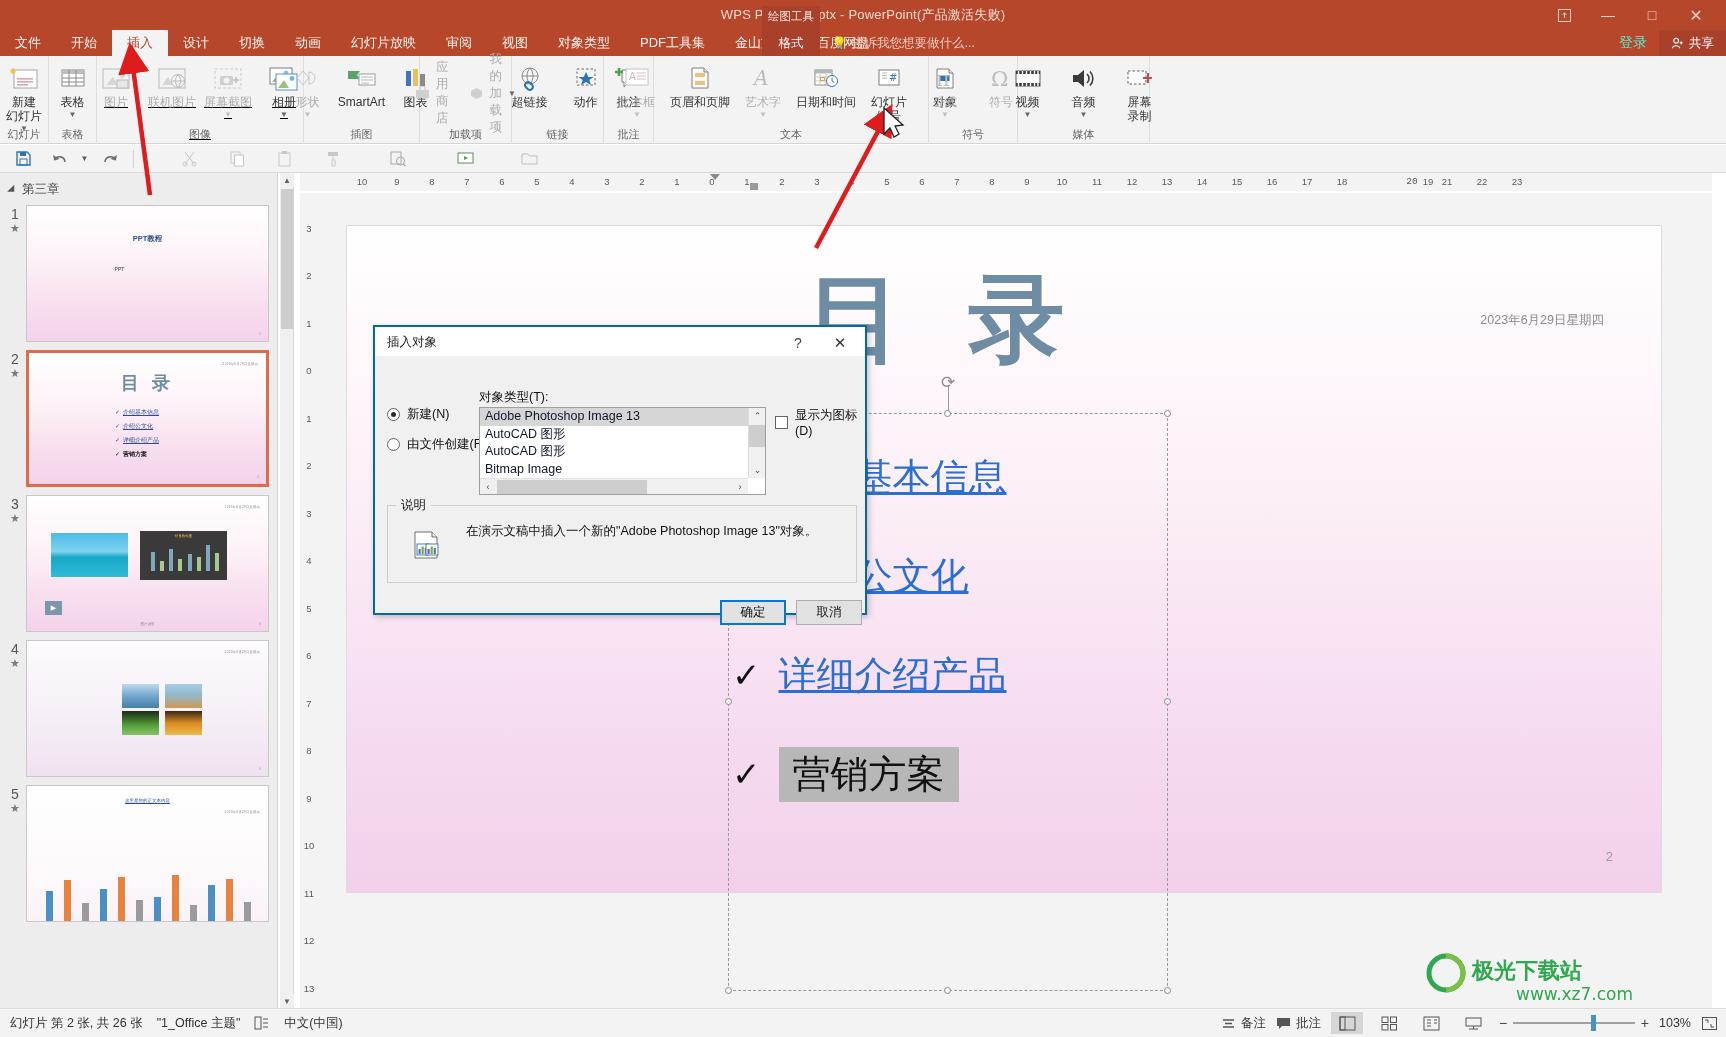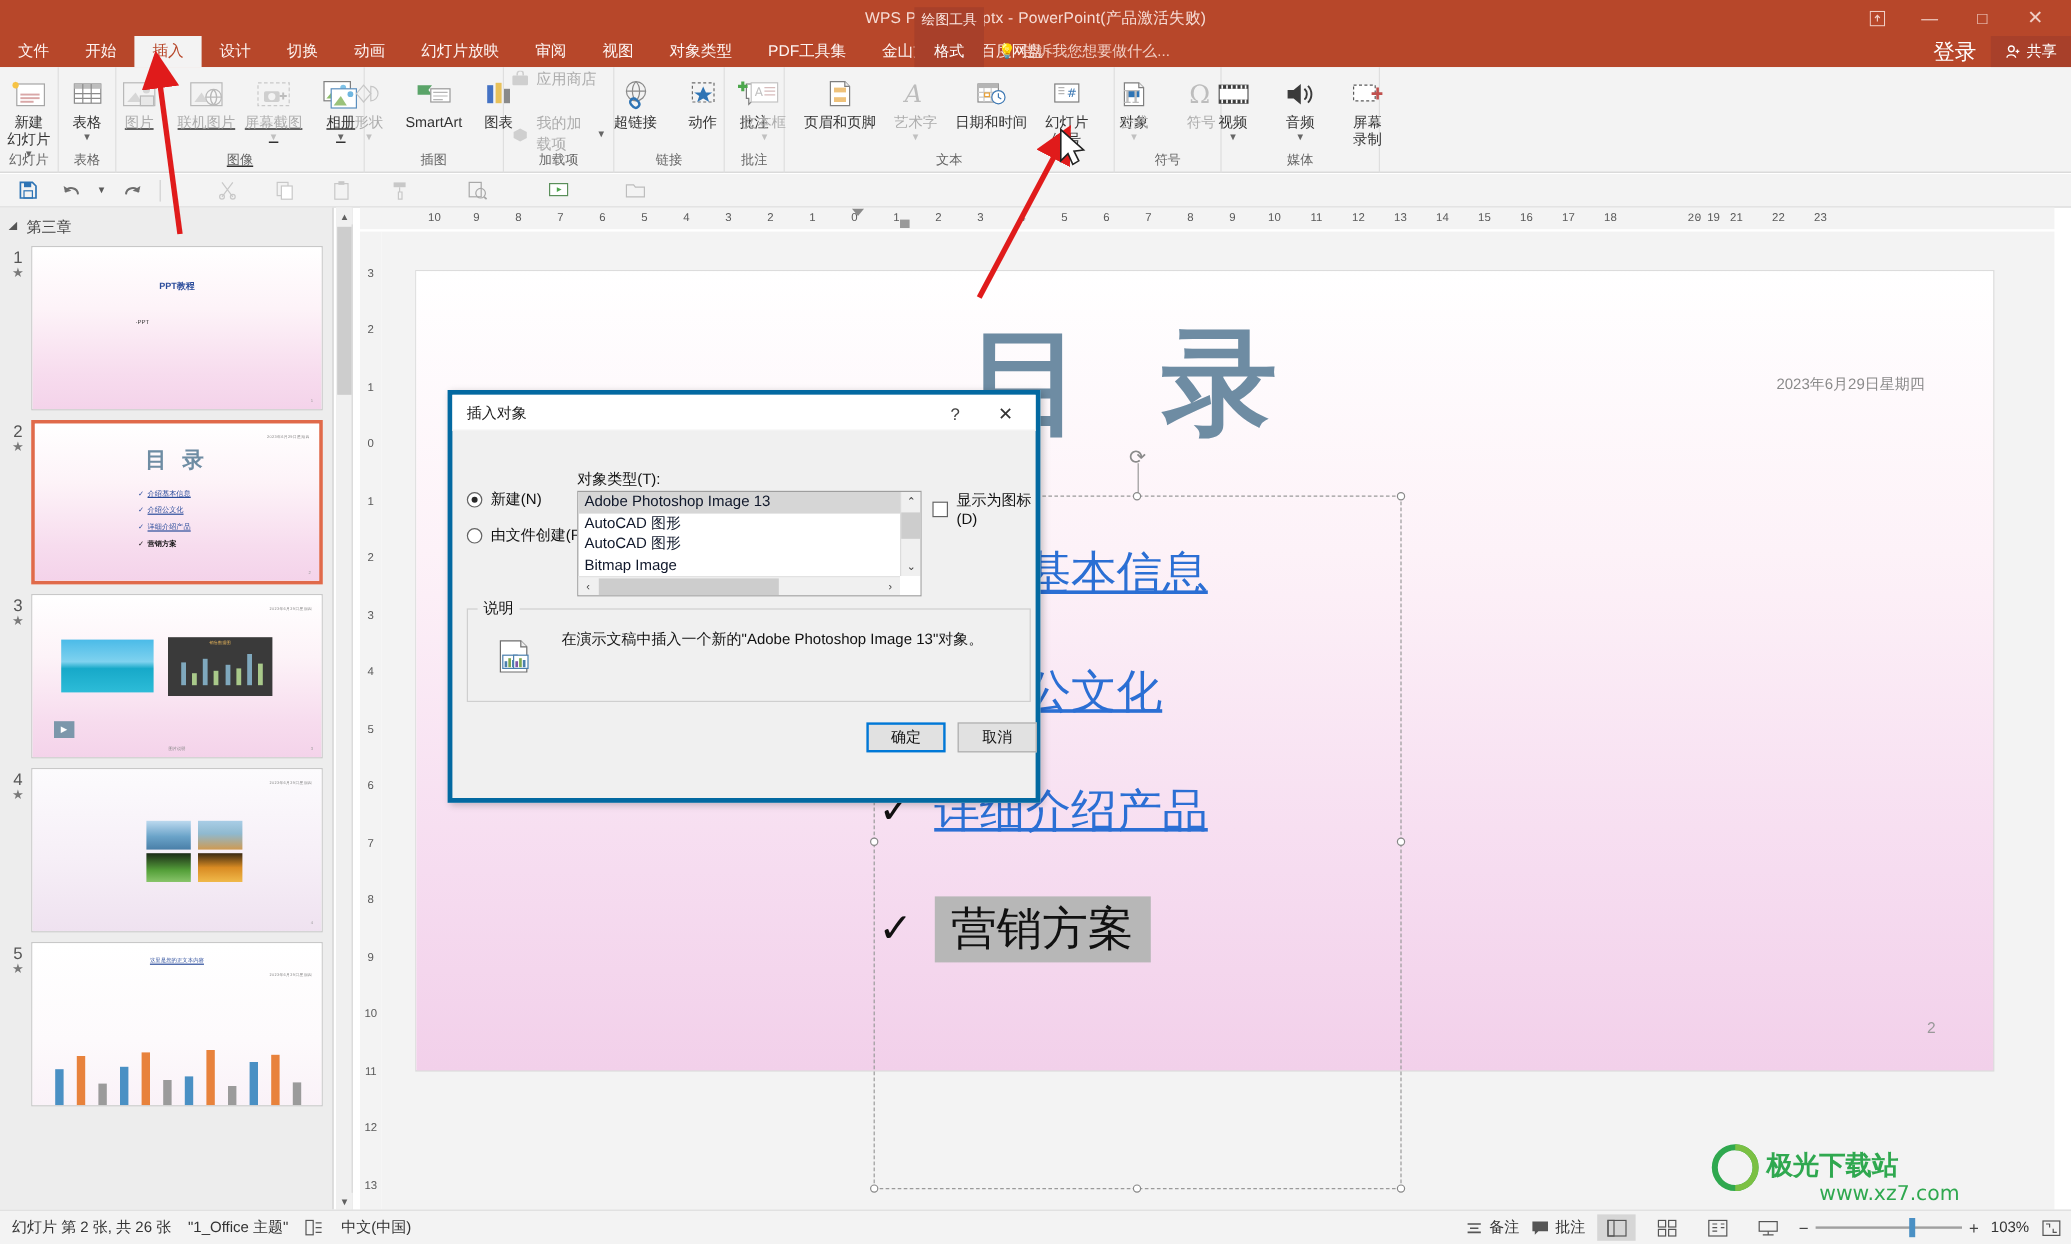--- a/index.html
+++ b/index.html
@@ -52,7 +52,7 @@
   }
   .bulb { color: #ffd27a; font-size: 12px; }
   .acct { position: absolute; right: 0; top: 0; height: 26px; display: flex; align-items: center; }
-  .signin { padding: 0 12px; font-size: 18px; color: #ffffff; }
+  .signin { padding: 0 12px; font-size: 14px; color: #5eead4; }
   .share { background: #A8402A; padding: 0 12px; height: 26px; display: flex; align-items: center; gap: 5px; font-size: 12.5px; }
 
   

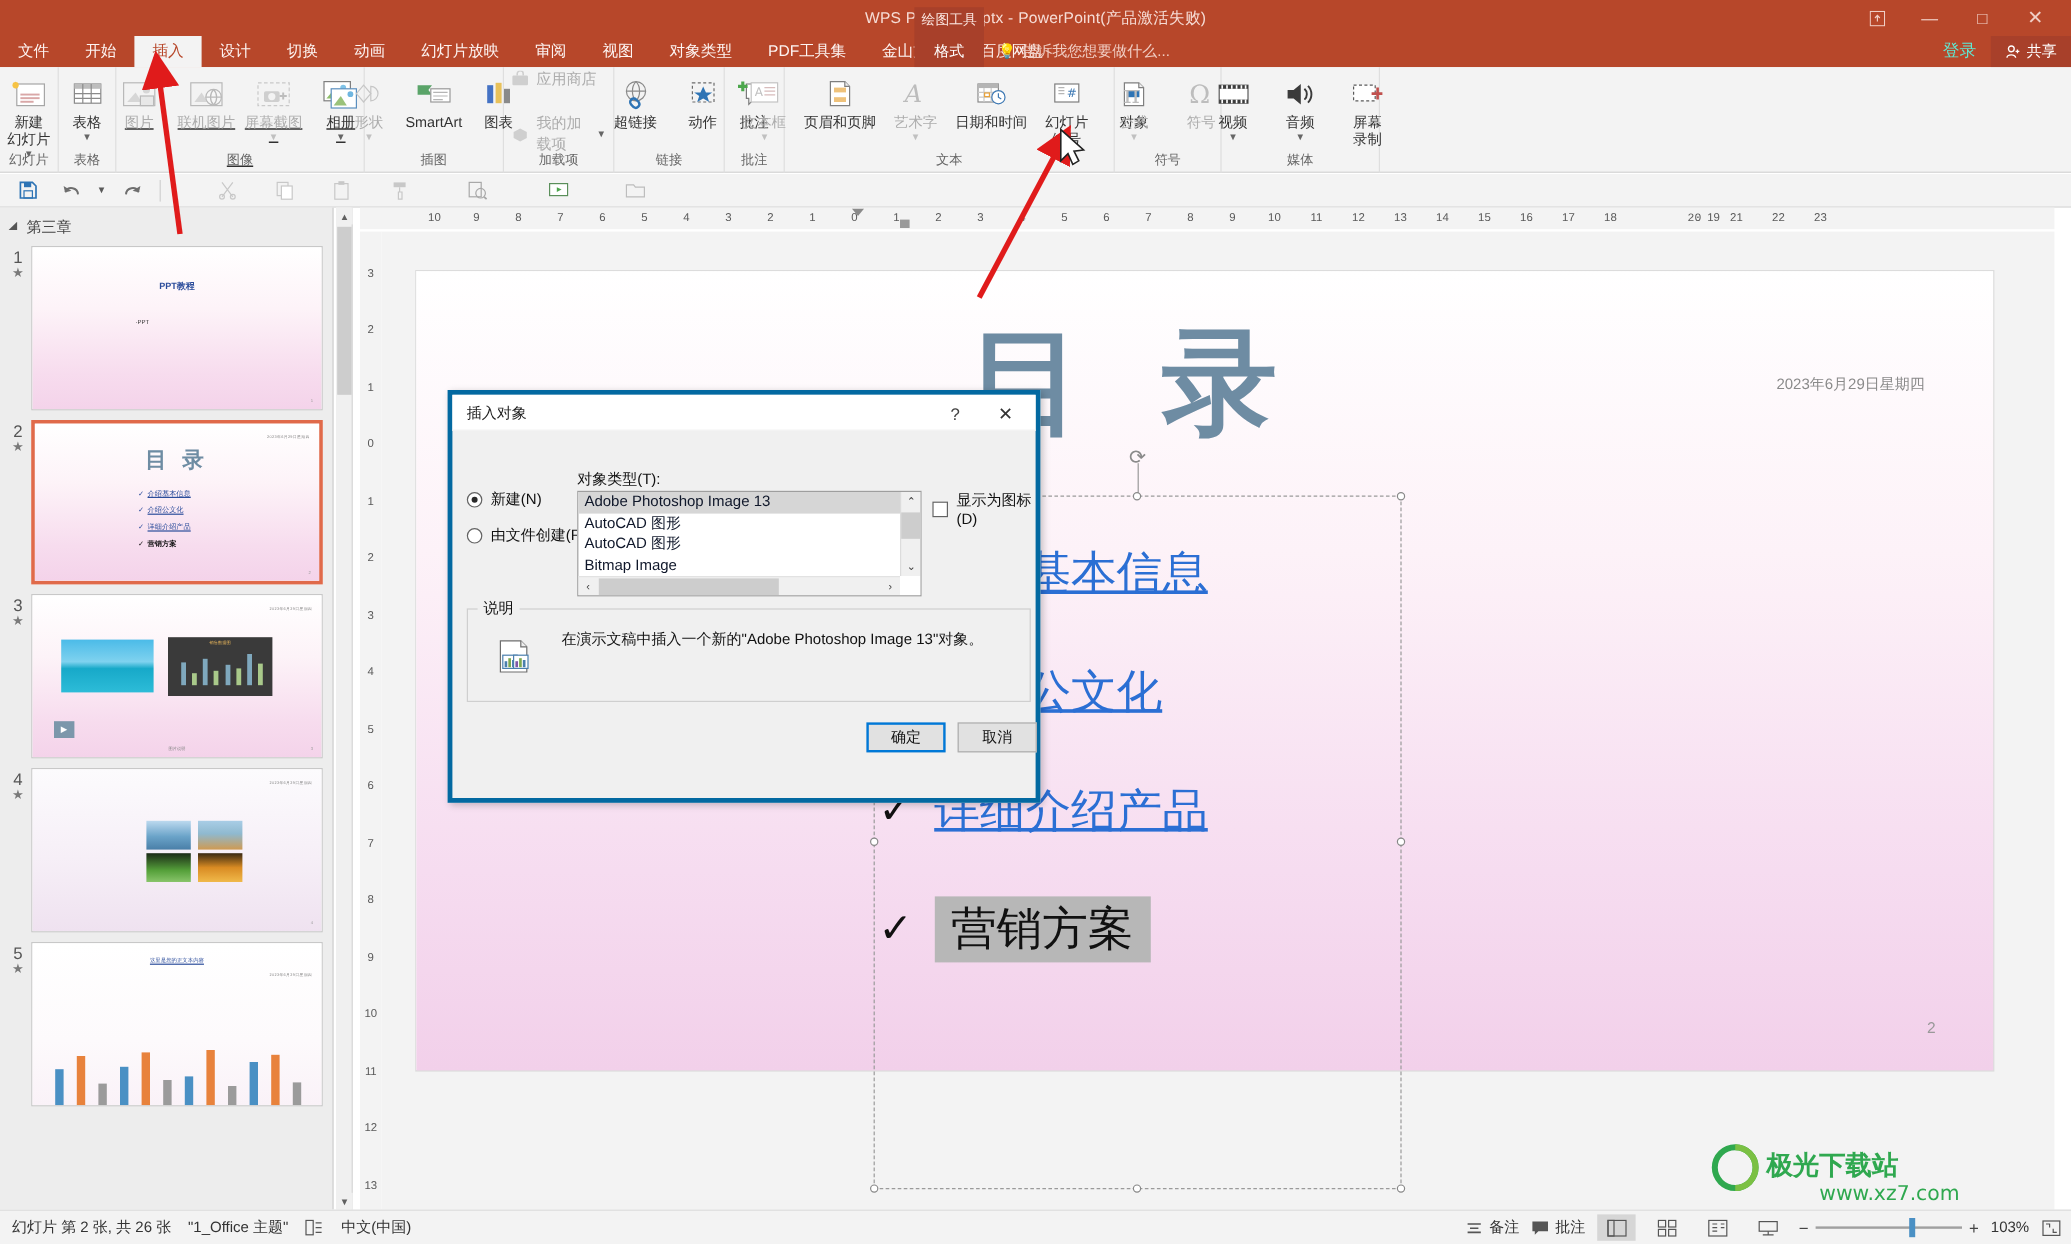--- a/index.html
+++ b/index.html
@@ -79,7 +79,7 @@
   .caret { font-size: 8px; color: #666; line-height: 8px; margin-top: 1px; }
   .ritem.dis .caret { color: #c0c0c0; }
   
-  .rstack { display: flex; flex-direction: column; justify-content: center; height: 66px; gap: 20px; padding: 0 6px; }
+  .rstack { display: flex; flex-direction: row; justify-content: center; height: 66px; gap: 20px; padding: 0 6px; }
   .rrow { display: flex; align-items: center; gap: 6px; font-size: 12.5px; color: #adadad; }
 
   

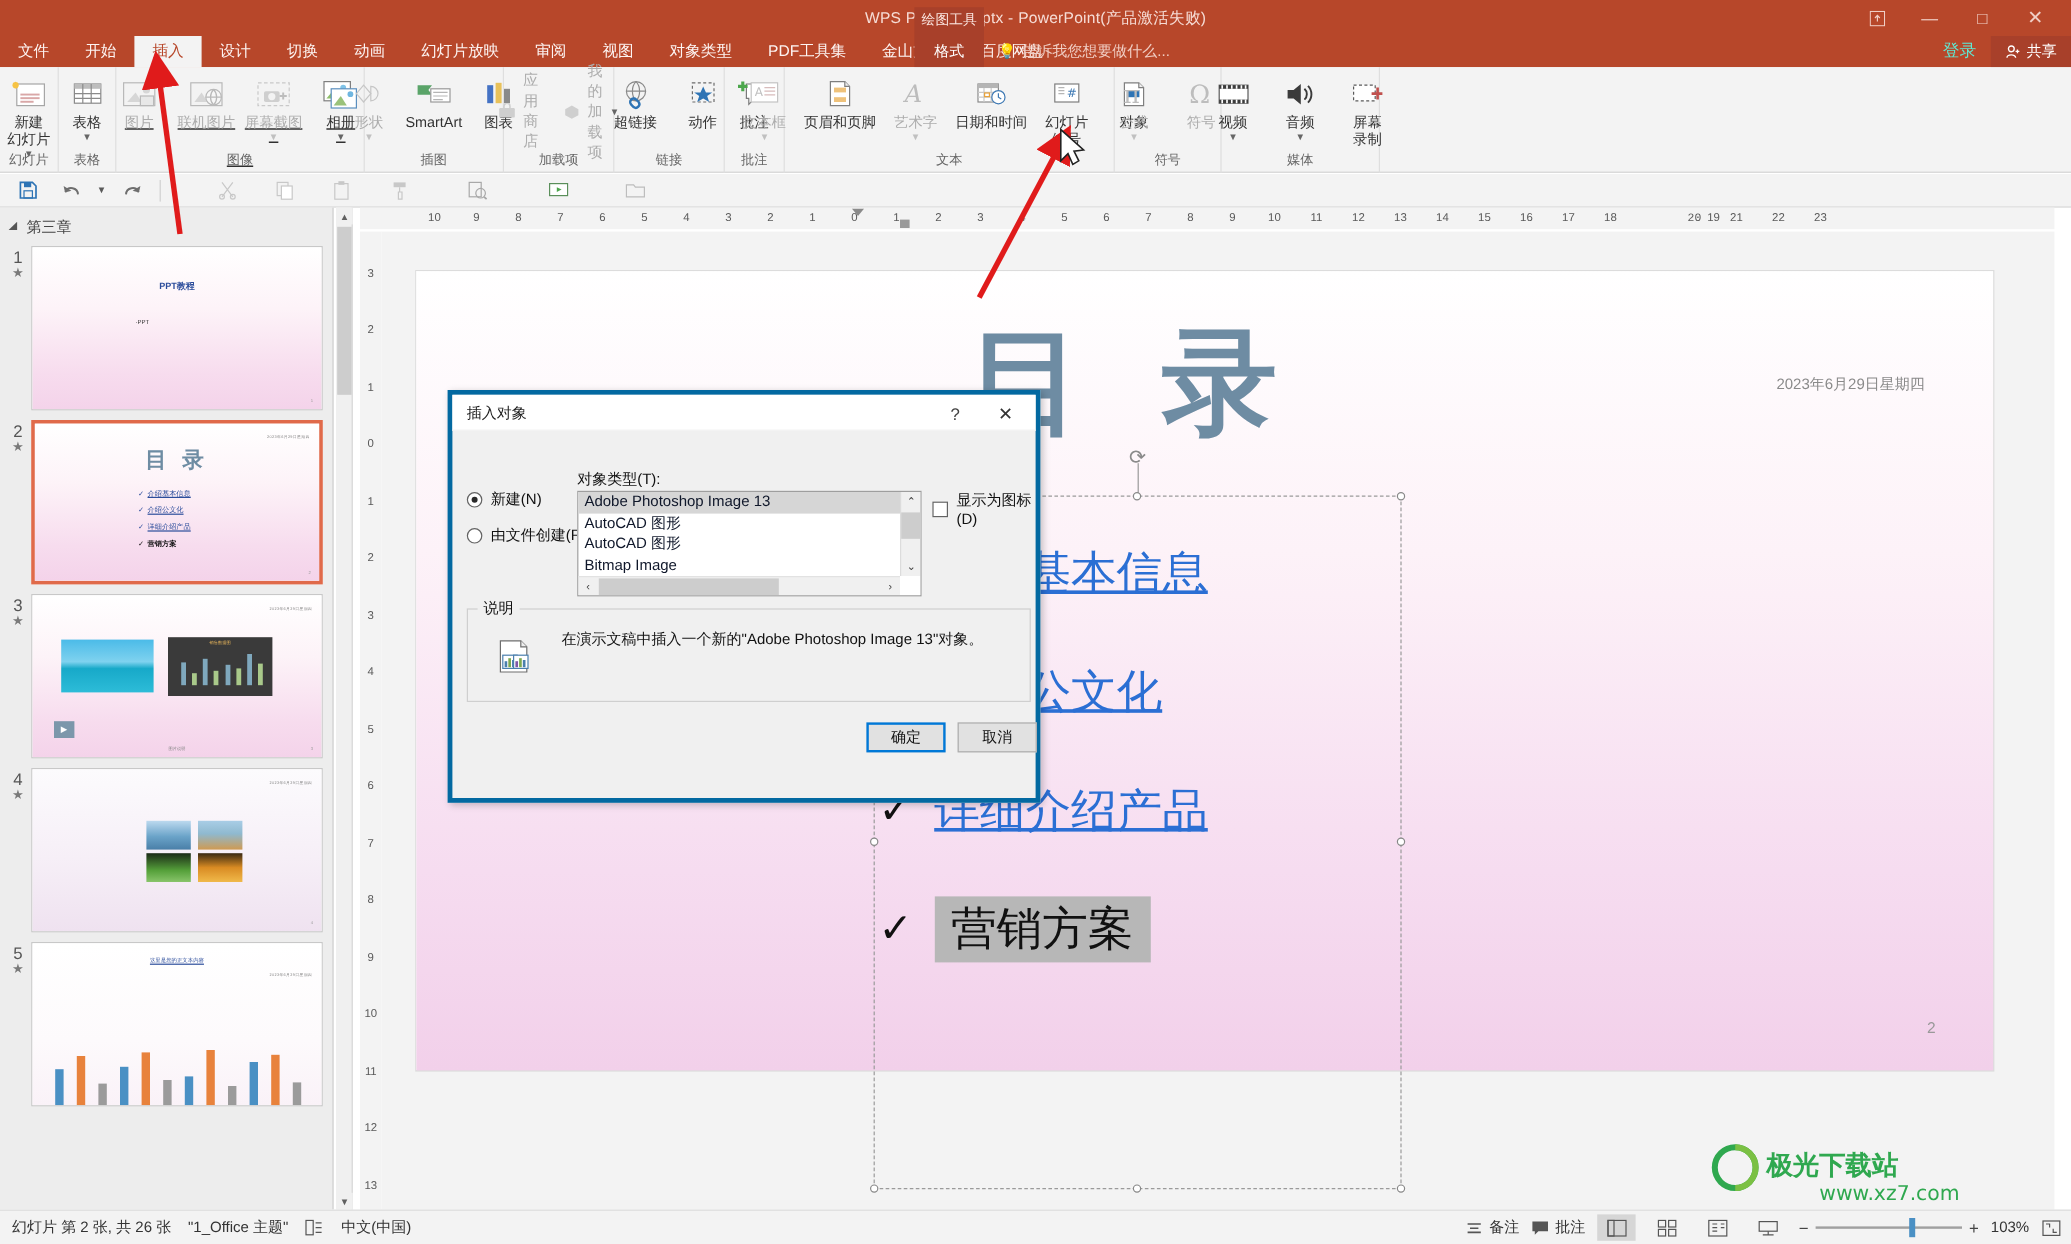--- a/index.html
+++ b/index.html
@@ -183,8 +183,8 @@
 
   
   .dlg {
-    position: absolute; left: 373px; top: 325px; width: 494px; height: 344px;
-    background: #F0F0F0; border: 4px solid #0369a1;
+    position: absolute; left: 373px; top: 325px; width: 494px; height: 290px;
+    background: #F0F0F0; border: 2px solid #0369a1;
     box-shadow: 2px 2px 6px rgba(0,0,0,.22);
     font-size: 12.5px; color: #111;
   }

